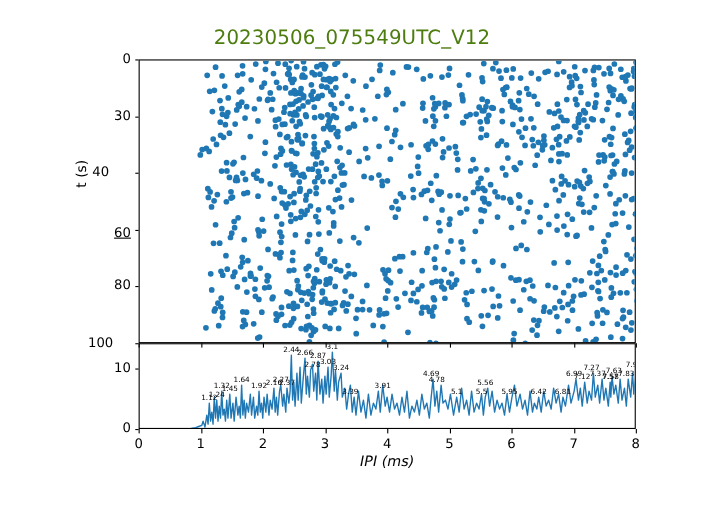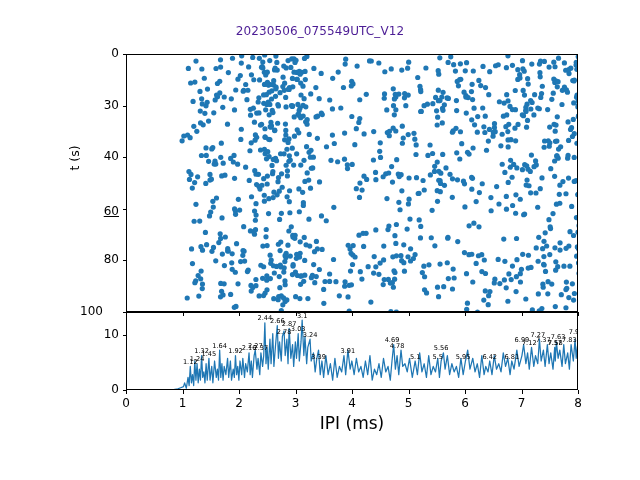--- a/index.html
+++ b/index.html
@@ -28,8 +28,8 @@
     top: 24px;
     width: 640px;
     text-align: center;
-    font-size: 12px;
-    color: #4c1d95;
+    font-size: 18px;
+    color: #4d7c0f;
     letter-spacing: 0.1px;
   }
 

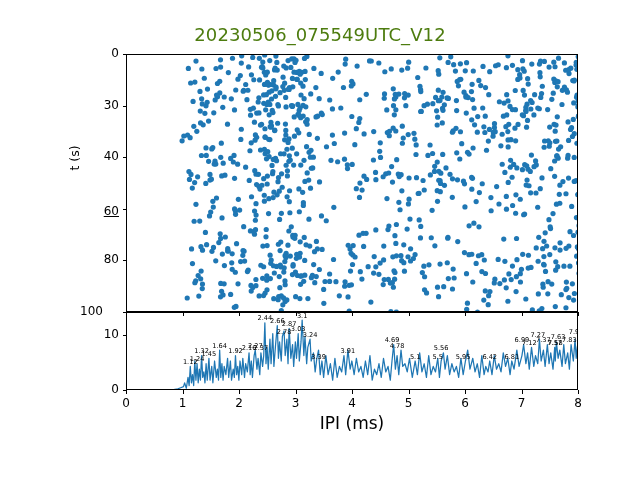--- a/index.html
+++ b/index.html
@@ -1241,7 +1241,7 @@
     <div class="tick-mark tick-y" style="left: 122.5px; top: 106px;"></div>
     <div class="tick-label tick-label-y" style="left: 64px; top: 97.6px; width: 55px;">30</div>
     <div class="tick-mark tick-y" style="left: 122.5px; top: 157px;"></div>
-    <div class="tick-label tick-label-y" style="left: 64px; top: 149.2px; width: 55px;">40</div>
+    <div class="tick-label tick-label-y" style="left: 64px; top: 149.2px; width: 55px; text-align: center;">40</div>
     <div class="tick-mark tick-y" style="left: 122.5px; top: 209px;"></div>
     <div class="tick-label tick-label-y" style="left: 64px; top: 204px; width: 55px; text-decoration: underline;">60</div>
     <div class="tick-mark tick-y" style="left: 122.5px; top: 260px;"></div>

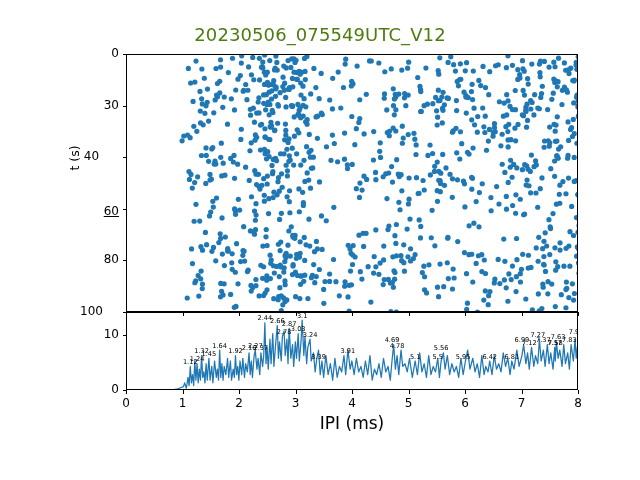--- a/index.html
+++ b/index.html
@@ -97,8 +97,9 @@
     top: 413px;
     width: 452px;
     text-align: center;
-    font-size: 17px;
+    font-size: 13px;
     color: #000000;
+    font-style: italic;
   }
 
   

